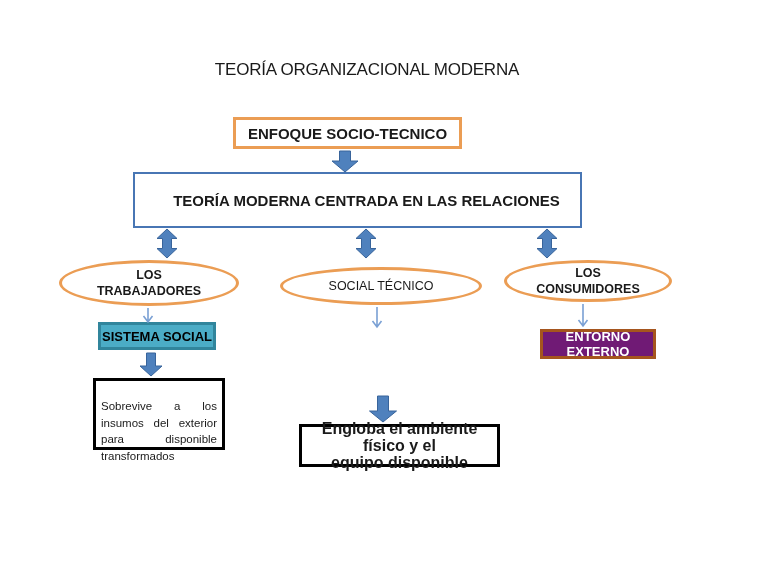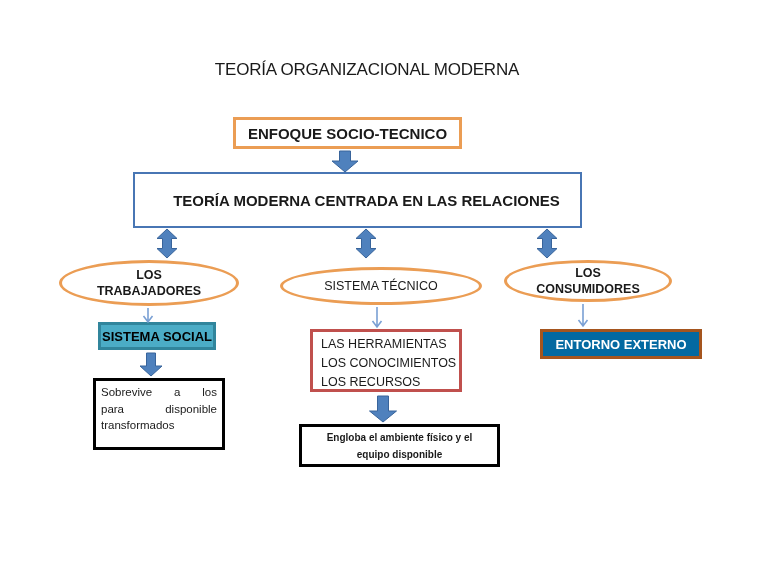--- a/index.html
+++ b/index.html
@@ -66,7 +66,7 @@
   </div>
 
   <div class="abs center ellipse" id="ellipse-sistema-tecnico">
-    <span>SISTEMA TÉCNICO</span>
+    <span>SOCIAL TÉCNICO</span>
   </div>
 
   <div class="abs col ellipse" id="ellipse-consumidores">

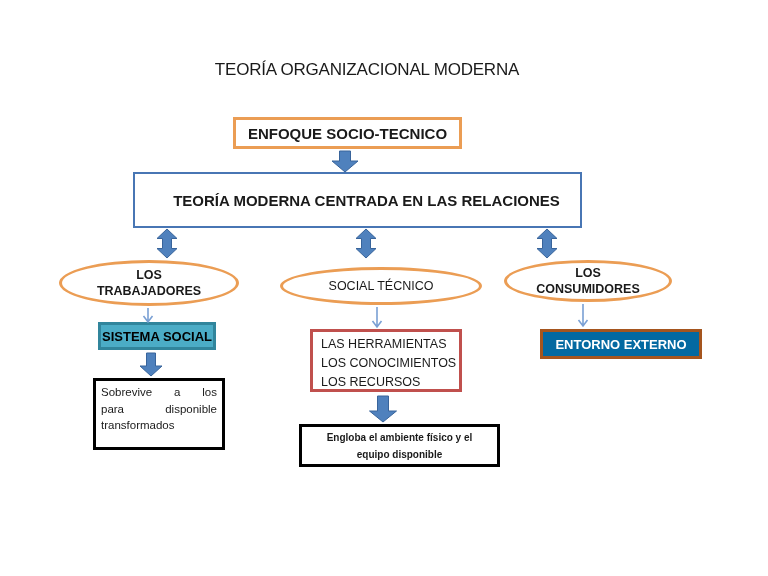--- a/index.html
+++ b/index.html
@@ -78,11 +78,6 @@
     <span>SISTEMA SOCIAL</span>
   </div>
 
-  <div class="abs" id="herramientas-box">
-    <div>LAS HERRAMIENTAS</div>
-    <div>LOS CONOCIMIENTOS</div>
-    <div>LOS RECURSOS</div>
-  </div>
 
   <div class="abs center" id="entorno-box">
     <span>ENTORNO EXTERNO</span>

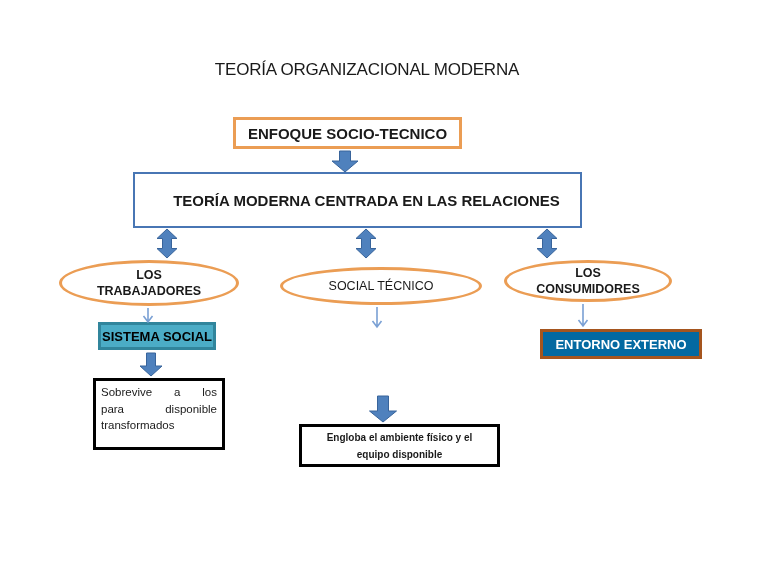--- a/index.html
+++ b/index.html
@@ -28,7 +28,7 @@
   #sistema-social-box{left:98px;top:322px;width:118px;height:28px;background:#4BACC6;border:3px solid #31859C;
     color:#000000;font-size:13px;font-weight:bold;}
 
-  #entorno-box{left:540px;top:329px;width:162px;height:30px;background:#0369a1;border:3px solid #A5551E;
+  #entorno-box{left:540px;top:329px;width:116px;height:30px;background:#701a75;border:3px solid #A5551E;
     color:#fff;font-size:13px;font-weight:bold;}
 
   #herramientas-box{left:310px;top:329px;width:152px;height:63px;border:3px solid #C0504D;background:#fff;

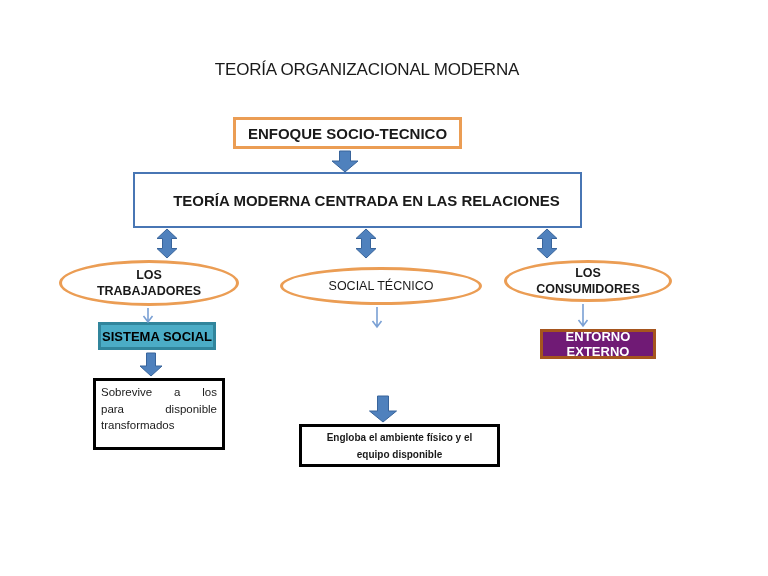--- a/index.html
+++ b/index.html
@@ -35,7 +35,7 @@
     font-size:12.5px;line-height:19px;padding:3px 0 0 8px;}
 
   #sobrevive-box{left:93px;top:378px;width:132px;height:72px;border:3px solid #000;background:#fff;
-    font-size:11.5px;line-height:16.5px;padding:3px 5px;}
+    font-size:11.5px;line-height:16.5px;padding:17px 5px;}
   .just{text-align:justify;text-align-last:justify;}
 
   #engloba-box{left:299px;top:424px;width:201px;height:43px;border:3px solid #000;background:#fff;

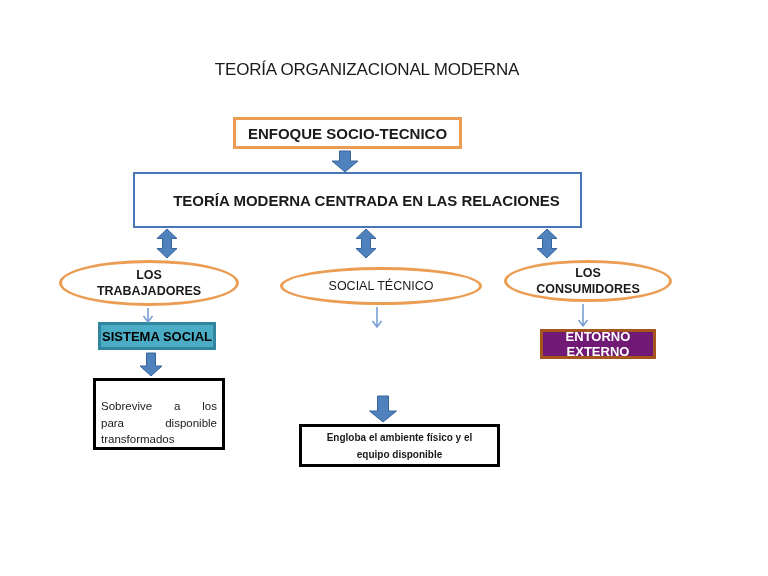--- a/index.html
+++ b/index.html
@@ -85,6 +85,7 @@
 
   <div class="abs" id="sobrevive-box">
     <div class="just">Sobrevive a los</div>
+    <div class="just">insumos del exterior</div>
     <div class="just">para disponible</div>
     <div>transformados</div>
   </div>

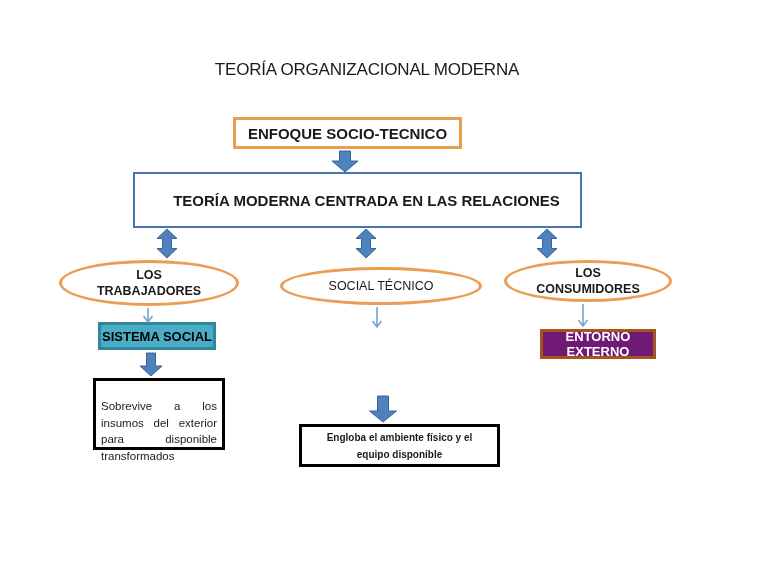--- a/index.html
+++ b/index.html
@@ -39,7 +39,7 @@
   .just{text-align:justify;text-align-last:justify;}
 
   #engloba-box{left:299px;top:424px;width:201px;height:43px;border:3px solid #000;background:#fff;
-    font-size:10px;line-height:17px;}
+    font-size:16px;line-height:17px;}
 
   #arrow-layer{left:0;top:0;width:768px;height:576px;pointer-events:none;}
   .block-arrow{fill:#4F81BD;stroke:#38649B;stroke-width:1;}

